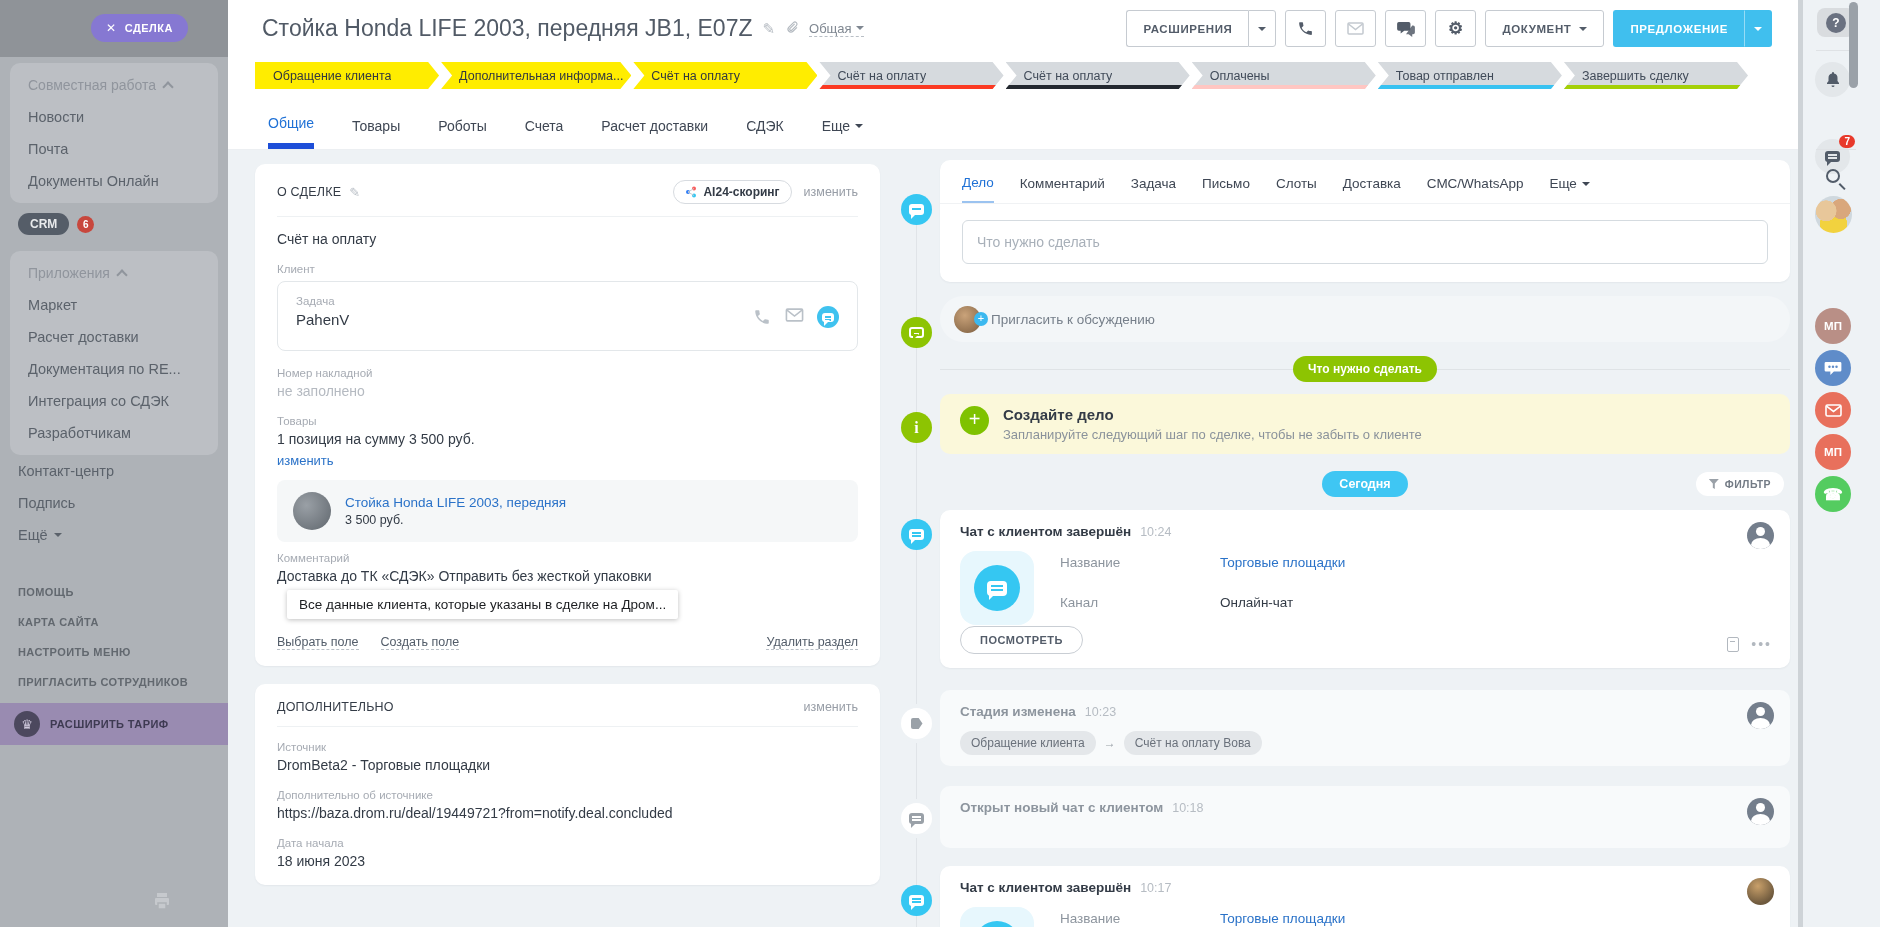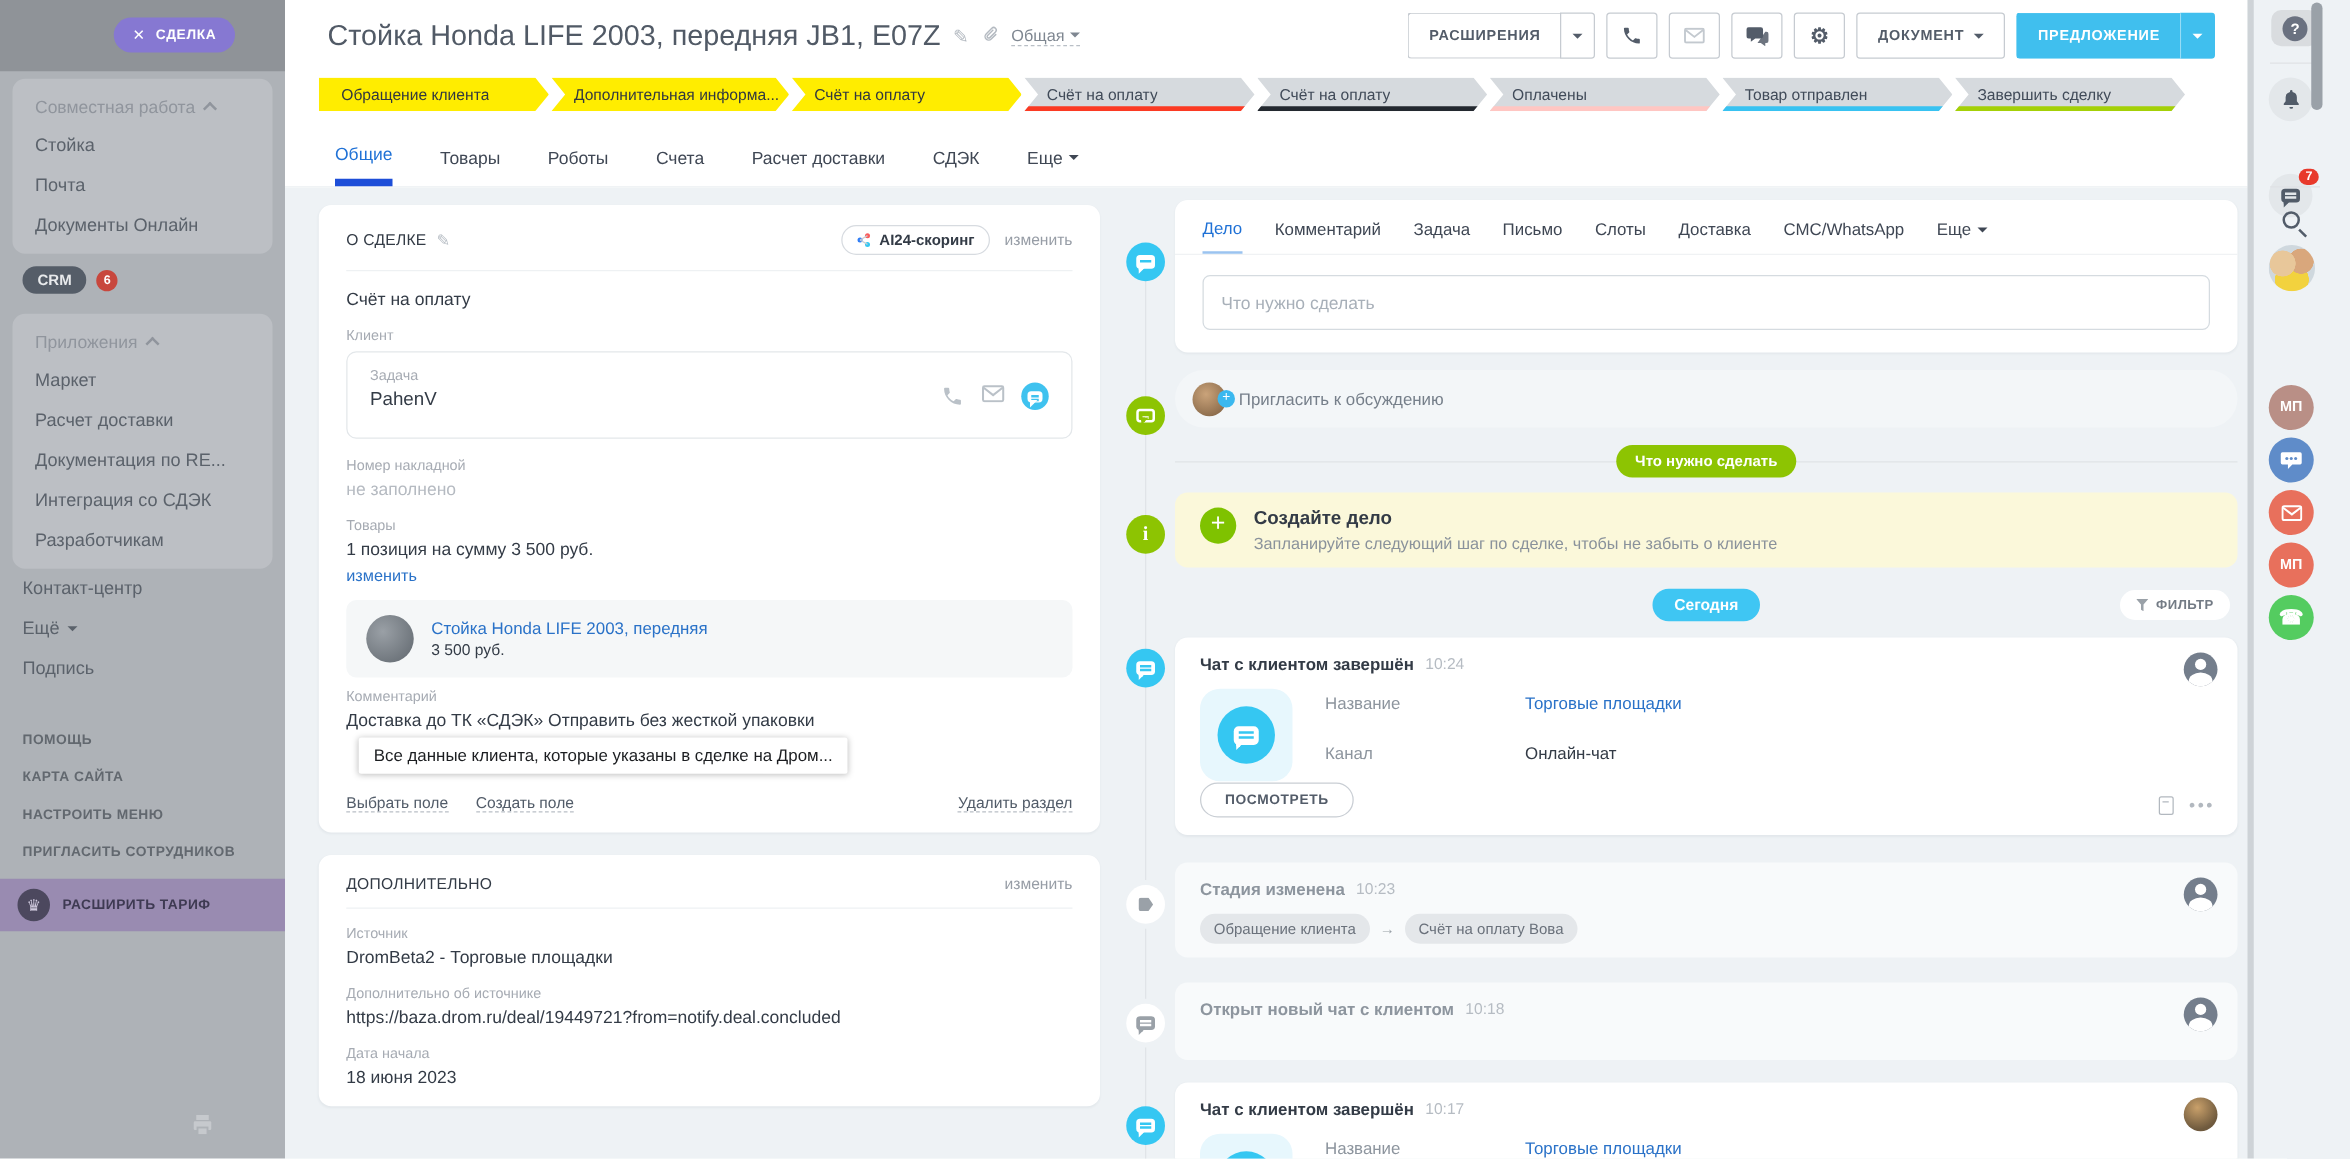--- a/index.html
+++ b/index.html
@@ -203,7 +203,7 @@
         <span>Совместная работа</span>
         <span class="chev"></span>
       </div>
-      <div class="sb-i">Стойка</div>
+      <div class="sb-i">Новости</div>
       <div class="sb-i">Почта</div>
       <div class="sb-i">Документы Онлайн</div>
     </div>

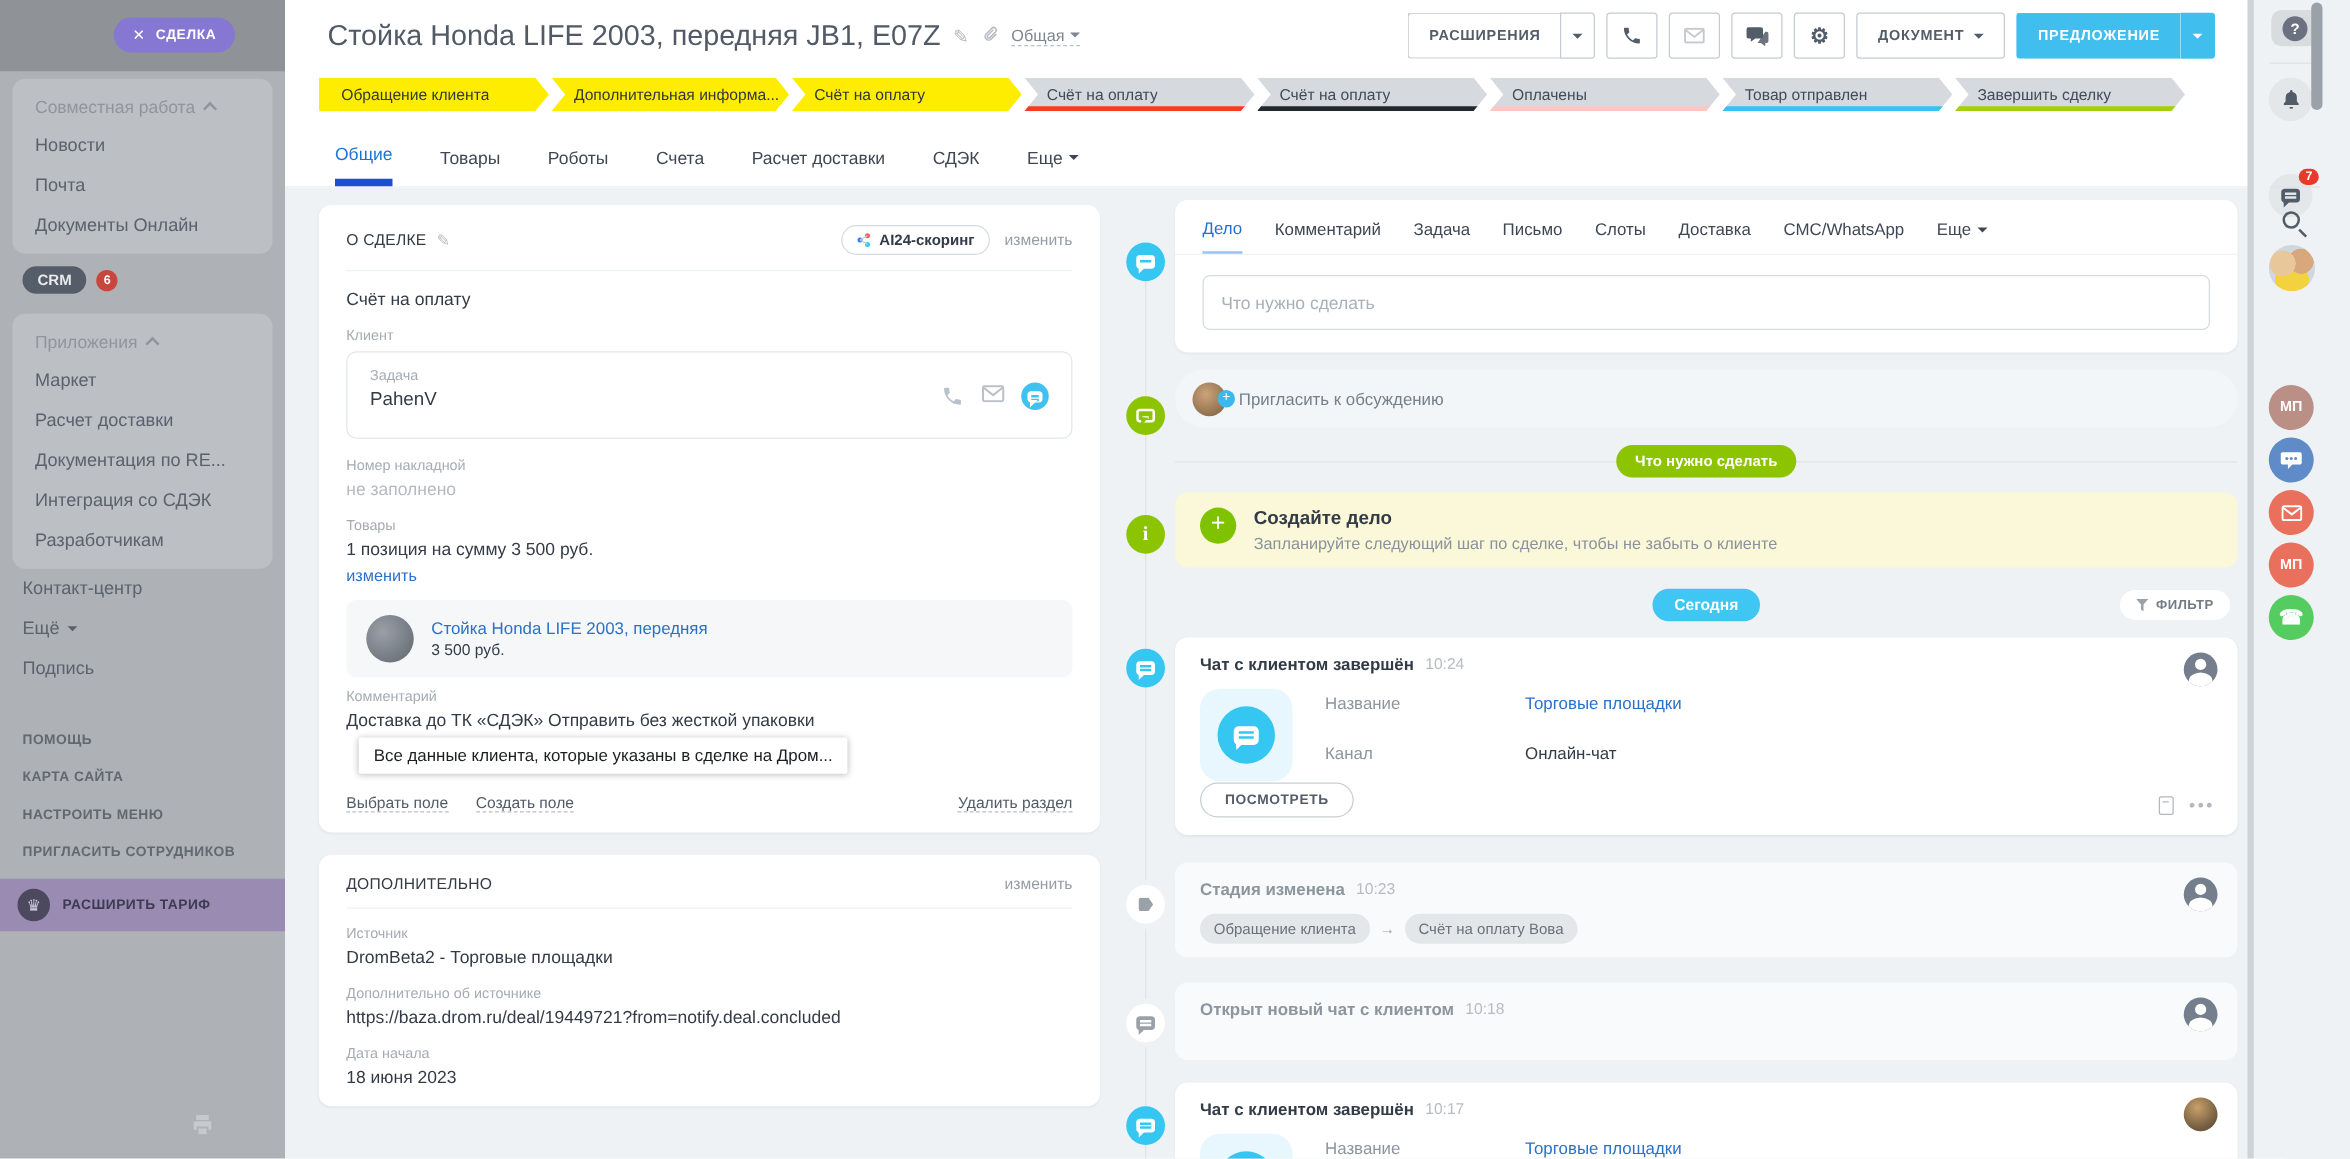--- a/index.html
+++ b/index.html
@@ -226,11 +226,11 @@
     </div>
 
     <div class="sb-i">Контакт-центр</div>
+    <div class="sb-i">Подпись</div>
     <div class="sb-i" style="display:flex;align-items:center;gap:6px">
       <span>Ещё</span>
       <span class="caret" style="color:#5b626b"></span>
     </div>
-    <div class="sb-i">Подпись</div>
 
     <div class="sb-footer">
       <div class="sb-f">ПОМОЩЬ</div>

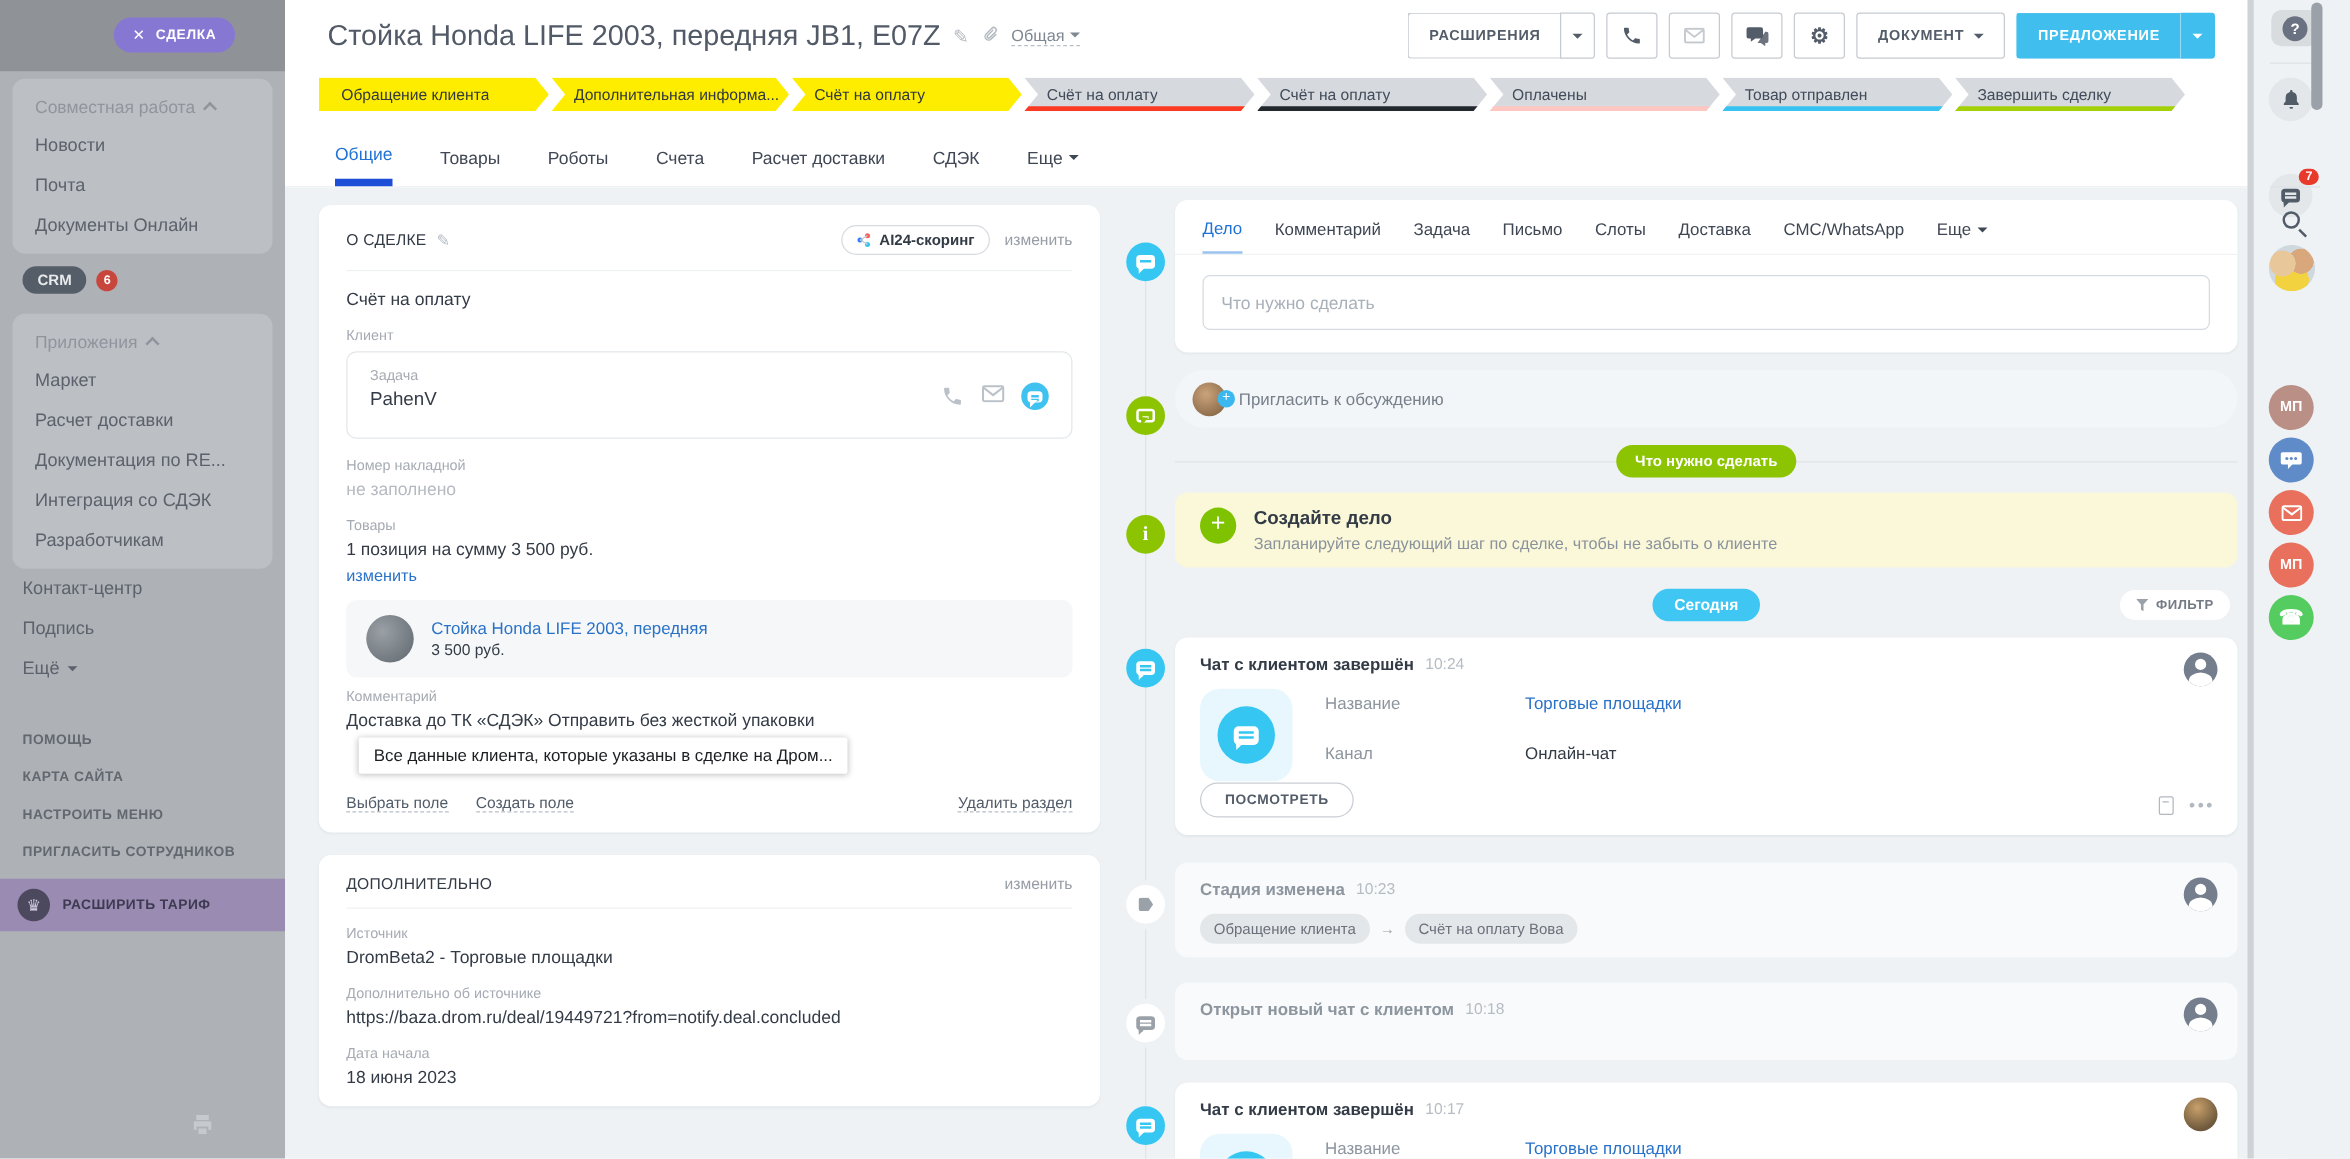--- a/index.html
+++ b/index.html
@@ -135,7 +135,7 @@
   .funnel{width:10px;height:10px;background:#9aa1a8;clip-path:polygon(0 0,100% 0,60% 45%,60% 100%,40% 88%,40% 45%)}
   .ev-card{position:relative;background:#fff;border-radius:10px;box-shadow:0 1px 2px rgba(50,60,80,.06);padding:14px 20px}
   .ev-card--sys{background:#f8fafb;box-shadow:none}
-  .ev-title{font-size:13.5px;font-weight:700;color:#333b46;display:flex;align-items:flex-start;gap:9px}
+  .ev-title{font-size:13.5px;font-weight:700;color:#333b46;display:flex;align-items:flex-end;gap:9px}
   .ev-title--gray{color:#8d959e}
   .ev-time{font-size:12.5px;font-weight:400;color:#b6bcc3}
   .person{width:27px;height:27px;border-radius:50%;background:#747e8c;position:relative;overflow:hidden;flex:none}

